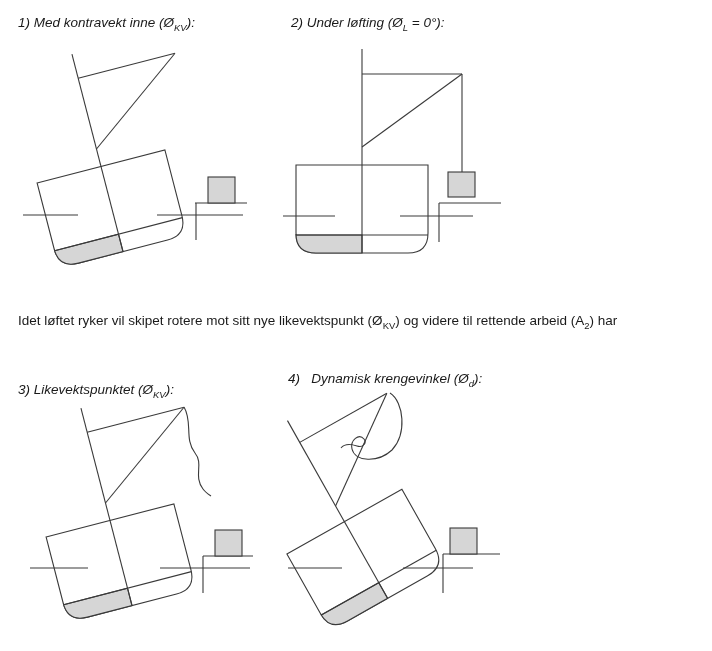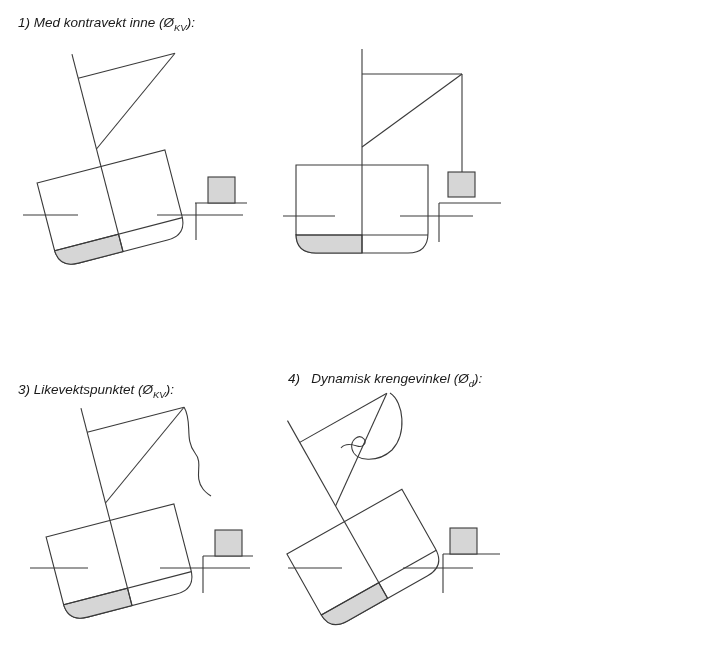--- a/index.html
+++ b/index.html
@@ -33,6 +33,7 @@
 
   <div id="cap1" class="caption"><span>1) Med kontravekt inne (Ø</span><sub>KV</sub><span>):</span></div>
 
+  <div id="cap2" class="caption"><span>2) Under løfting (Ø</span><sub>L</sub><span> = 0°):</span></div>
 
   <div class="para">
   </div>

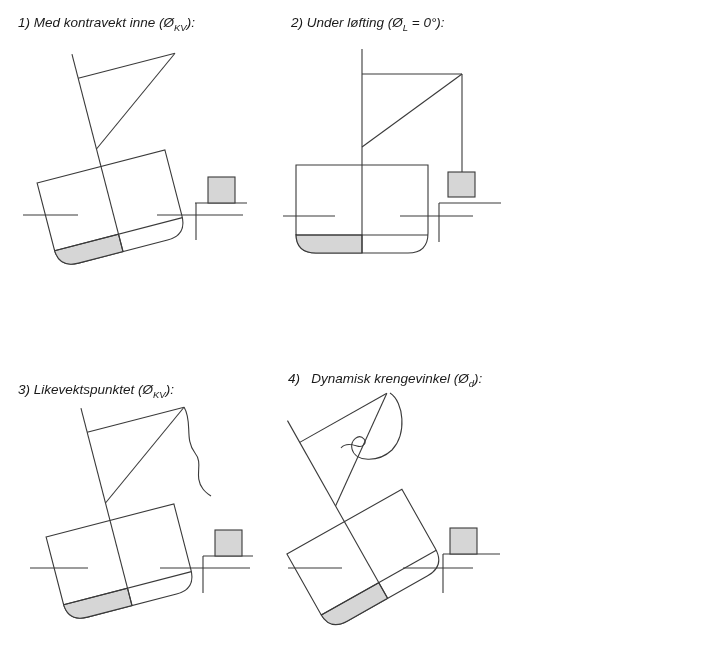--- a/index.html
+++ b/index.html
@@ -36,6 +36,7 @@
   <div id="cap2" class="caption"><span>2) Under løfting (Ø</span><sub>L</sub><span> = 0°):</span></div>
 
   <div class="para">
+    <div><span>Idet løftet ryker vil skipet rotere mot sitt nye likevektspunkt (Ø</span><sub>KV</sub><span>) og videre til rettende arbeid (A</span><sub>2</sub><span>) har</span></div>
   </div>
 
   <div id="cap3" class="caption"><span>3) Likevektspunktet (Ø</span><sub>KV</sub><span>):</span></div>

